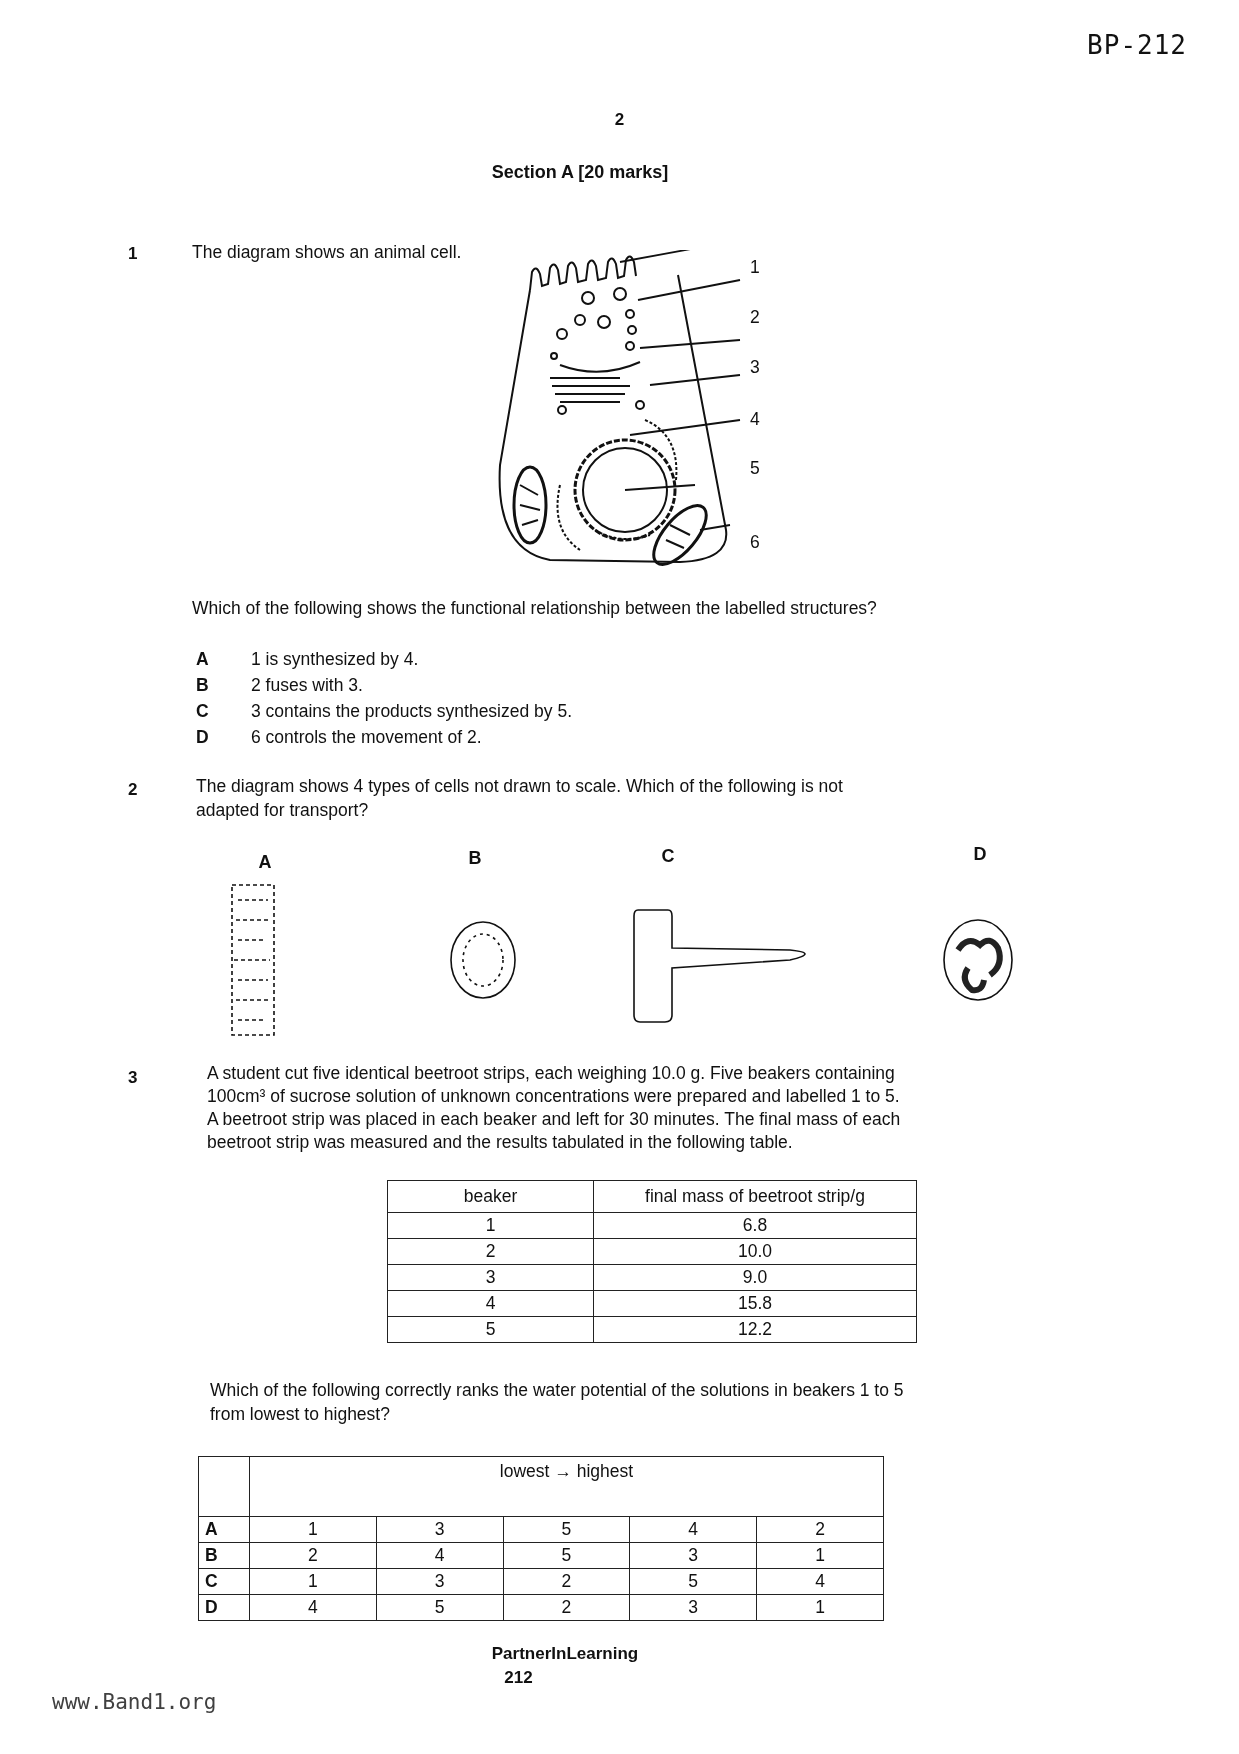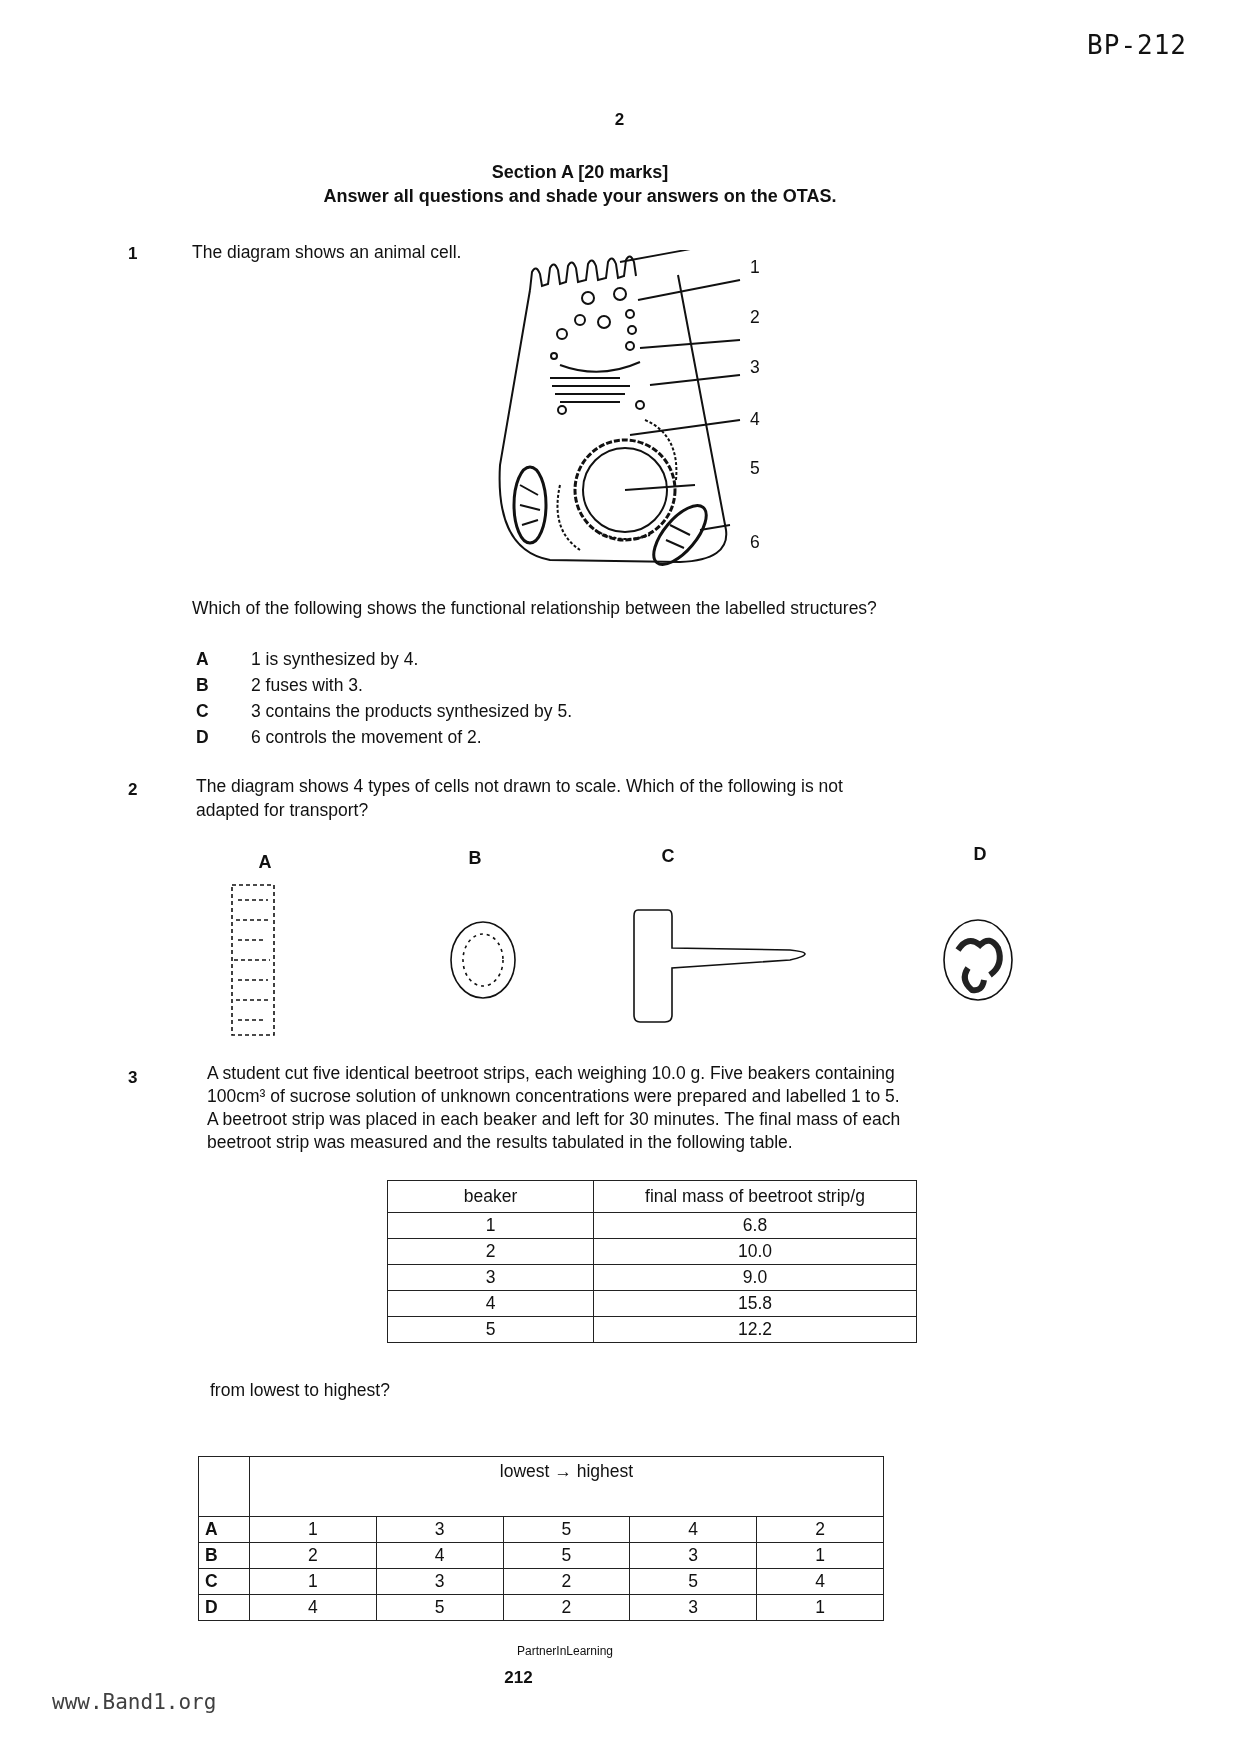--- a/index.html
+++ b/index.html
@@ -29,7 +29,6 @@
 <div class="abs page-num">2</div>
 <div class="abs section-title">
   <div>Section A [20 marks]</div>
-  <div>Answer all questions and shade your answers on the OTAS.</div>
 </div>
 
 <div class="abs qnum" style="left:128px; top:244px;">1</div>

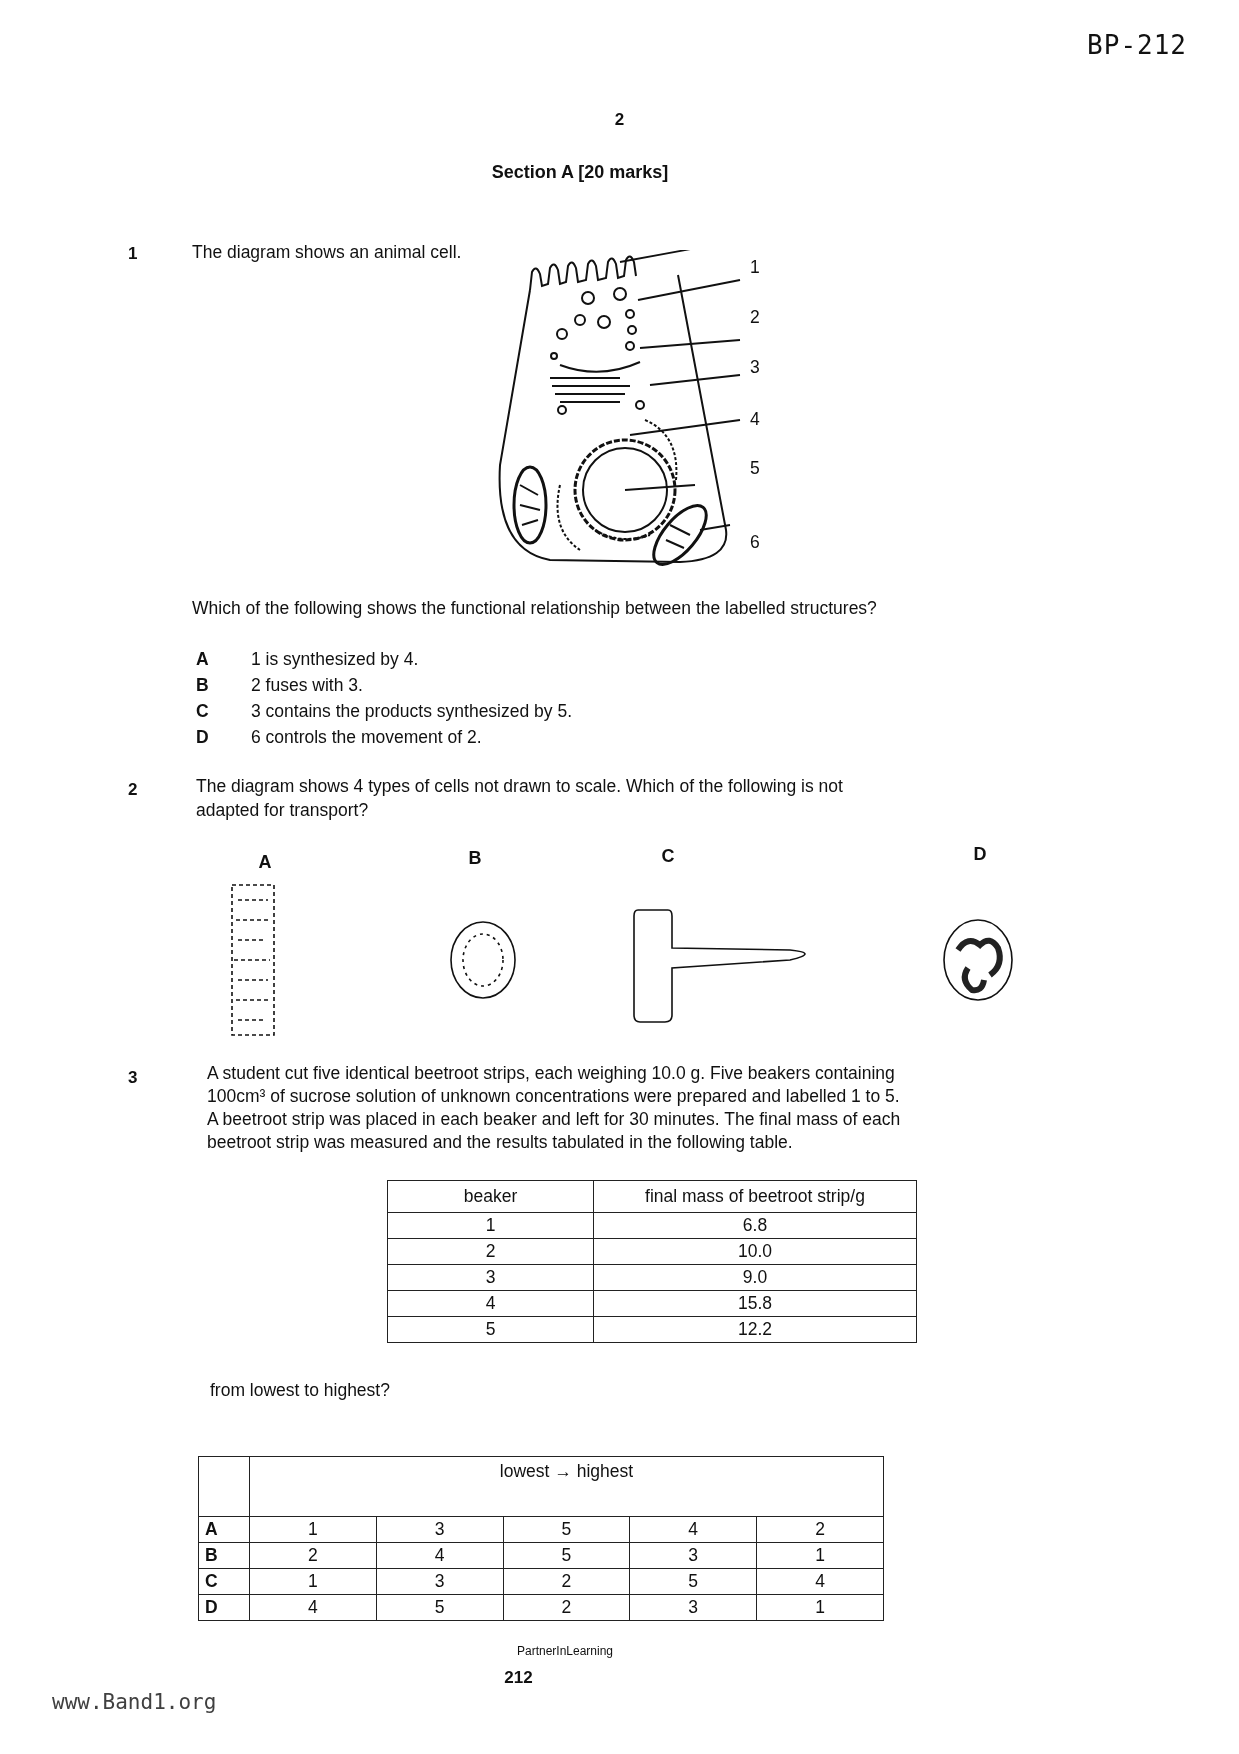--- a/index.html
+++ b/index.html
@@ -174,6 +174,7 @@
   </table>
 
 <div class="abs qtext" style="left:210px; top:1378px;">
+  <div>Which of the following correctly ranks the water potential of the solutions in beakers 1 to 5</div>
   <div>from lowest to highest?</div>
 </div>
 

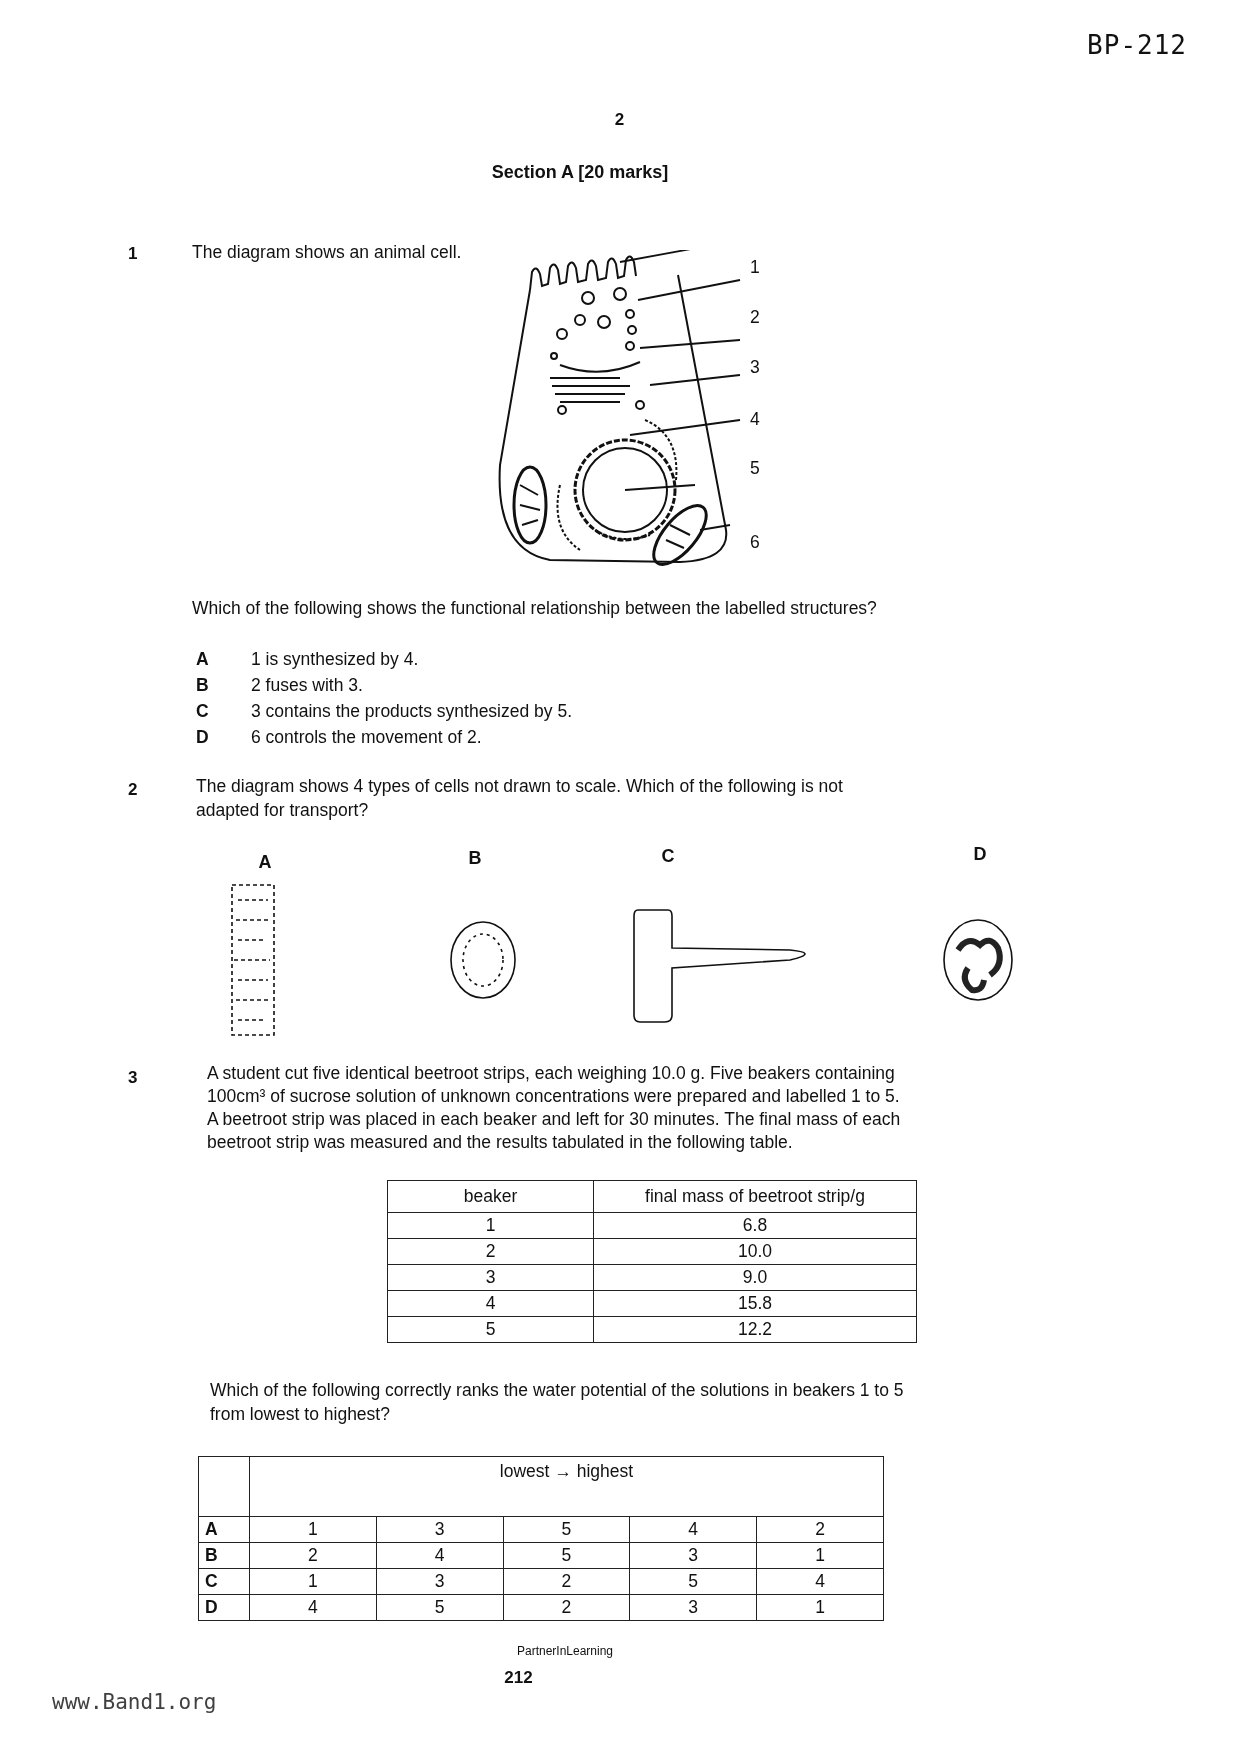--- a/index.html
+++ b/index.html
@@ -18,7 +18,7 @@
   .cell-lbl { font-weight: bold; font-size: 18px; text-align: center; width: 40px; }
   table.data { border-collapse: collapse; font-size: 17.5px; }
   table.data td, table.data th { border: 1.5px solid #222; text-align: center; padding: 0; font-weight: normal; }
-  .footer-brand { left: 0; width: 1130px; text-align: center; top: 1644px; font-weight: normal; font-size: 12px; }
+  .footer-brand { left: 0; width: 1130px; text-align: center; top: 1644px; font-weight: bold; font-size: 17px; }
   .footer-num { left: 0; width: 1037px; text-align: center; top: 1668px; font-weight: bold; font-size: 17px; }
   .website { left: 52px; top: 1690px; font-family: "DejaVu Sans Mono", monospace; font-size: 21px; color: #404040; }
 </style>

